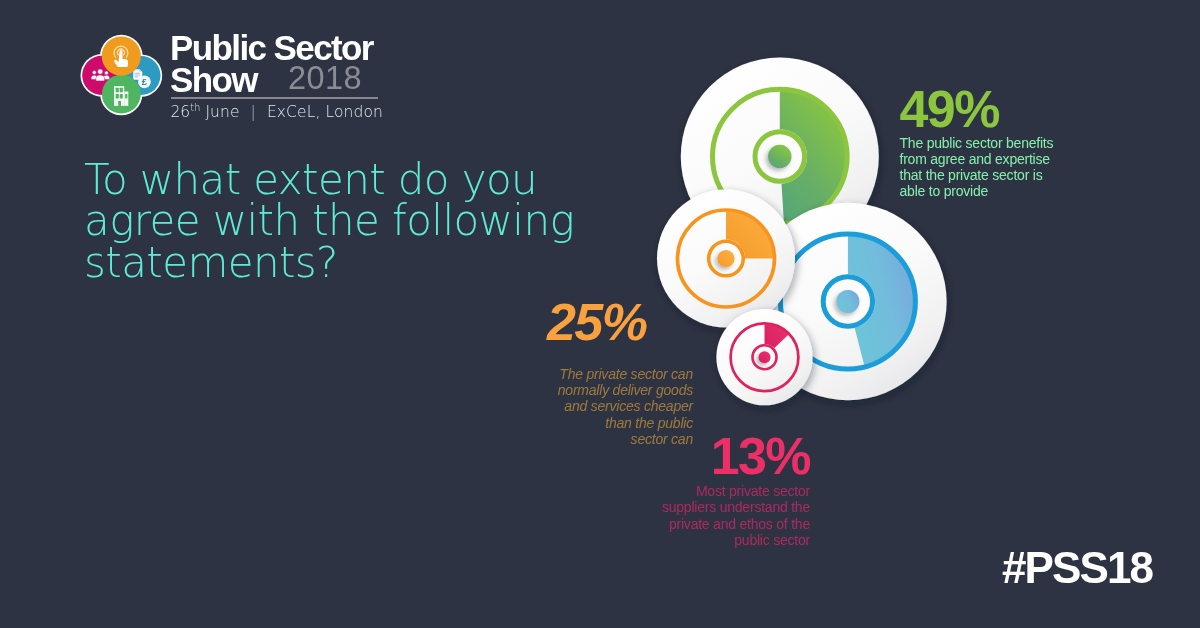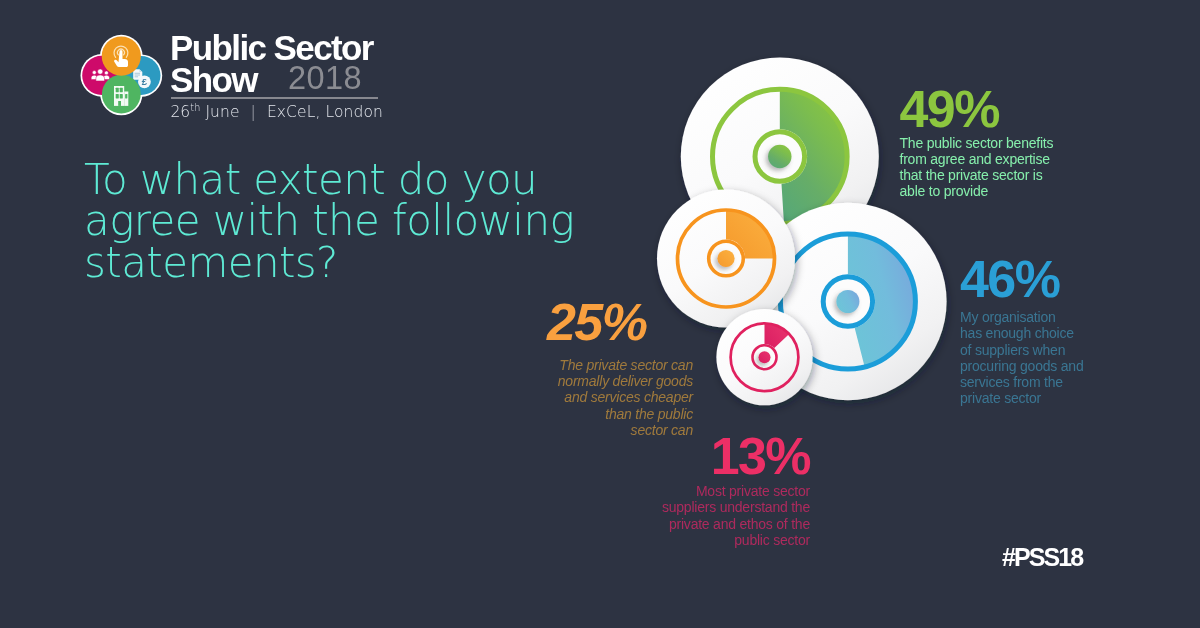--- a/index.html
+++ b/index.html
@@ -145,17 +145,6 @@
         <span class="ln">able to provide</span>
       </div>
   </div>
-  <div class="stat s46">
-    <div class="pct">46%</div>
-    <div class="body">
-        <span class="ln">My organisation</span>
-        <span class="ln">has enough choice</span>
-        <span class="ln">of suppliers when</span>
-        <span class="ln">procuring goods and</span>
-        <span class="ln">services from the</span>
-        <span class="ln">private sector</span>
-      </div>
-  </div>
   <div class="stat s25 r pctleft">
     <div class="pct">25%</div>
     <div class="body">

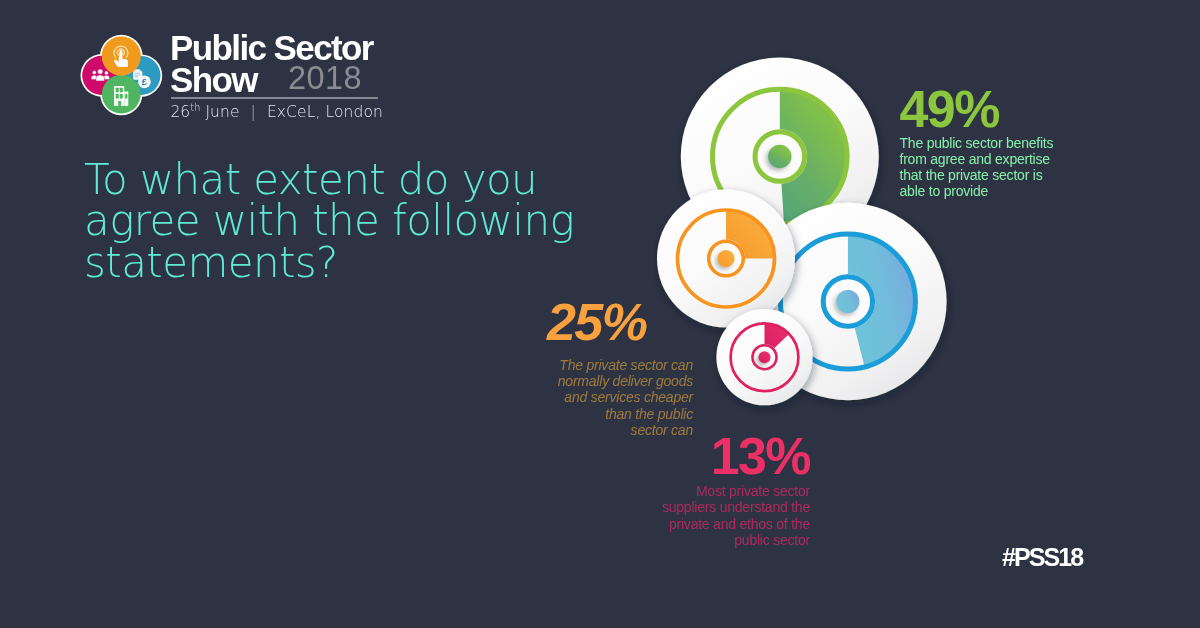--- a/index.html
+++ b/index.html
@@ -41,7 +41,7 @@
   .s46{left:960px;top:257px;width:170px;}
   .s46 .pct{color:#2a9fd6;} .s46 .body{color:#3a7693;margin-top:8px;}
   .s25{left:547px;top:299.7px;width:146px;font-style:italic;}
-  .s25 .pct{color:#f9a03f;} .s25 .body{color:#a07a3c;margin-top:13px;}
+  .s25 .pct{color:#f9a03f;} .s25 .body{color:#a07a3c;margin-top:22px;}
   .s13{left:640px;top:434px;width:170px;}
   .s13 .pct{color:#ec2f66;text-align:right;} .s13 .body{color:#ae2a5d;margin-top:5px;}
 

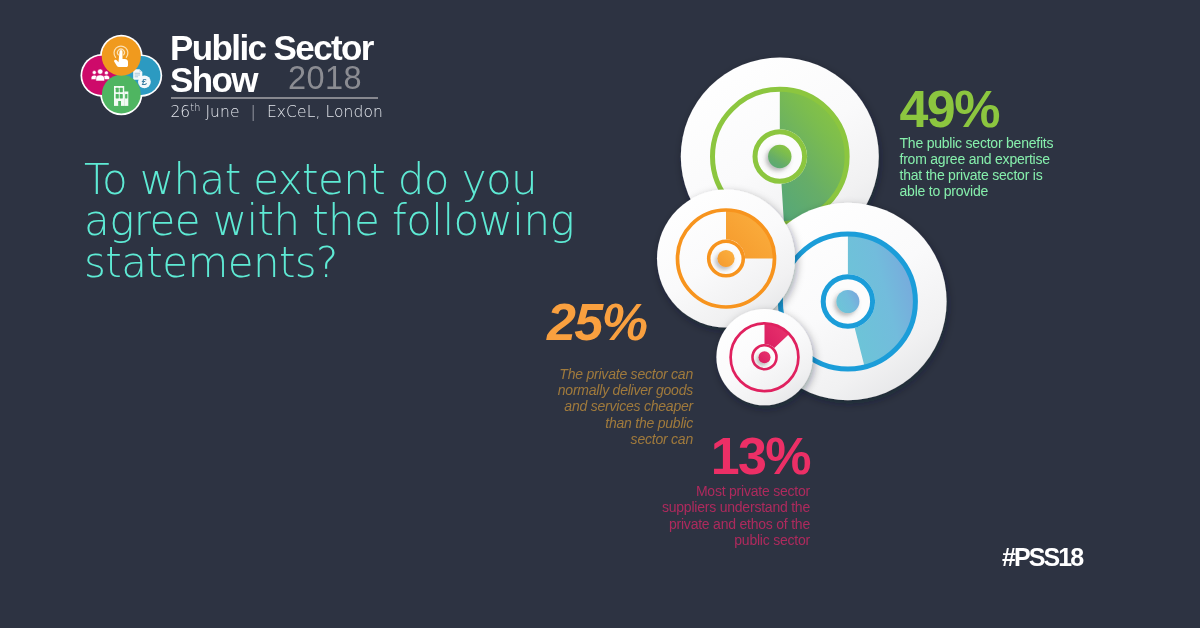--- a/index.html
+++ b/index.html
@@ -25,7 +25,7 @@
             font-weight:200;font-size:42px;line-height:41.3px;color:#5eead4;letter-spacing:-0.6px;}
   .headline .ln{display:block;white-space:nowrap;}
   .tagline{position:absolute;left:80px;top:544px;font-weight:200;font-size:36px;color:#eef0f4;letter-spacing:-1.05px;}
-  .hashtag{position:absolute;left:1002px;top:542.5px;font-family:"Liberation Sans",sans-serif;font-weight:bold;font-size:25px;color:#fff;letter-spacing:-1.9px;}
+  .hashtag{position:absolute;left:1002px;top:542.5px;font-family:"Liberation Sans",sans-serif;font-weight:bold;font-size:44px;color:#fff;letter-spacing:-1.9px;}
 
   
   .stat{position:absolute;}

